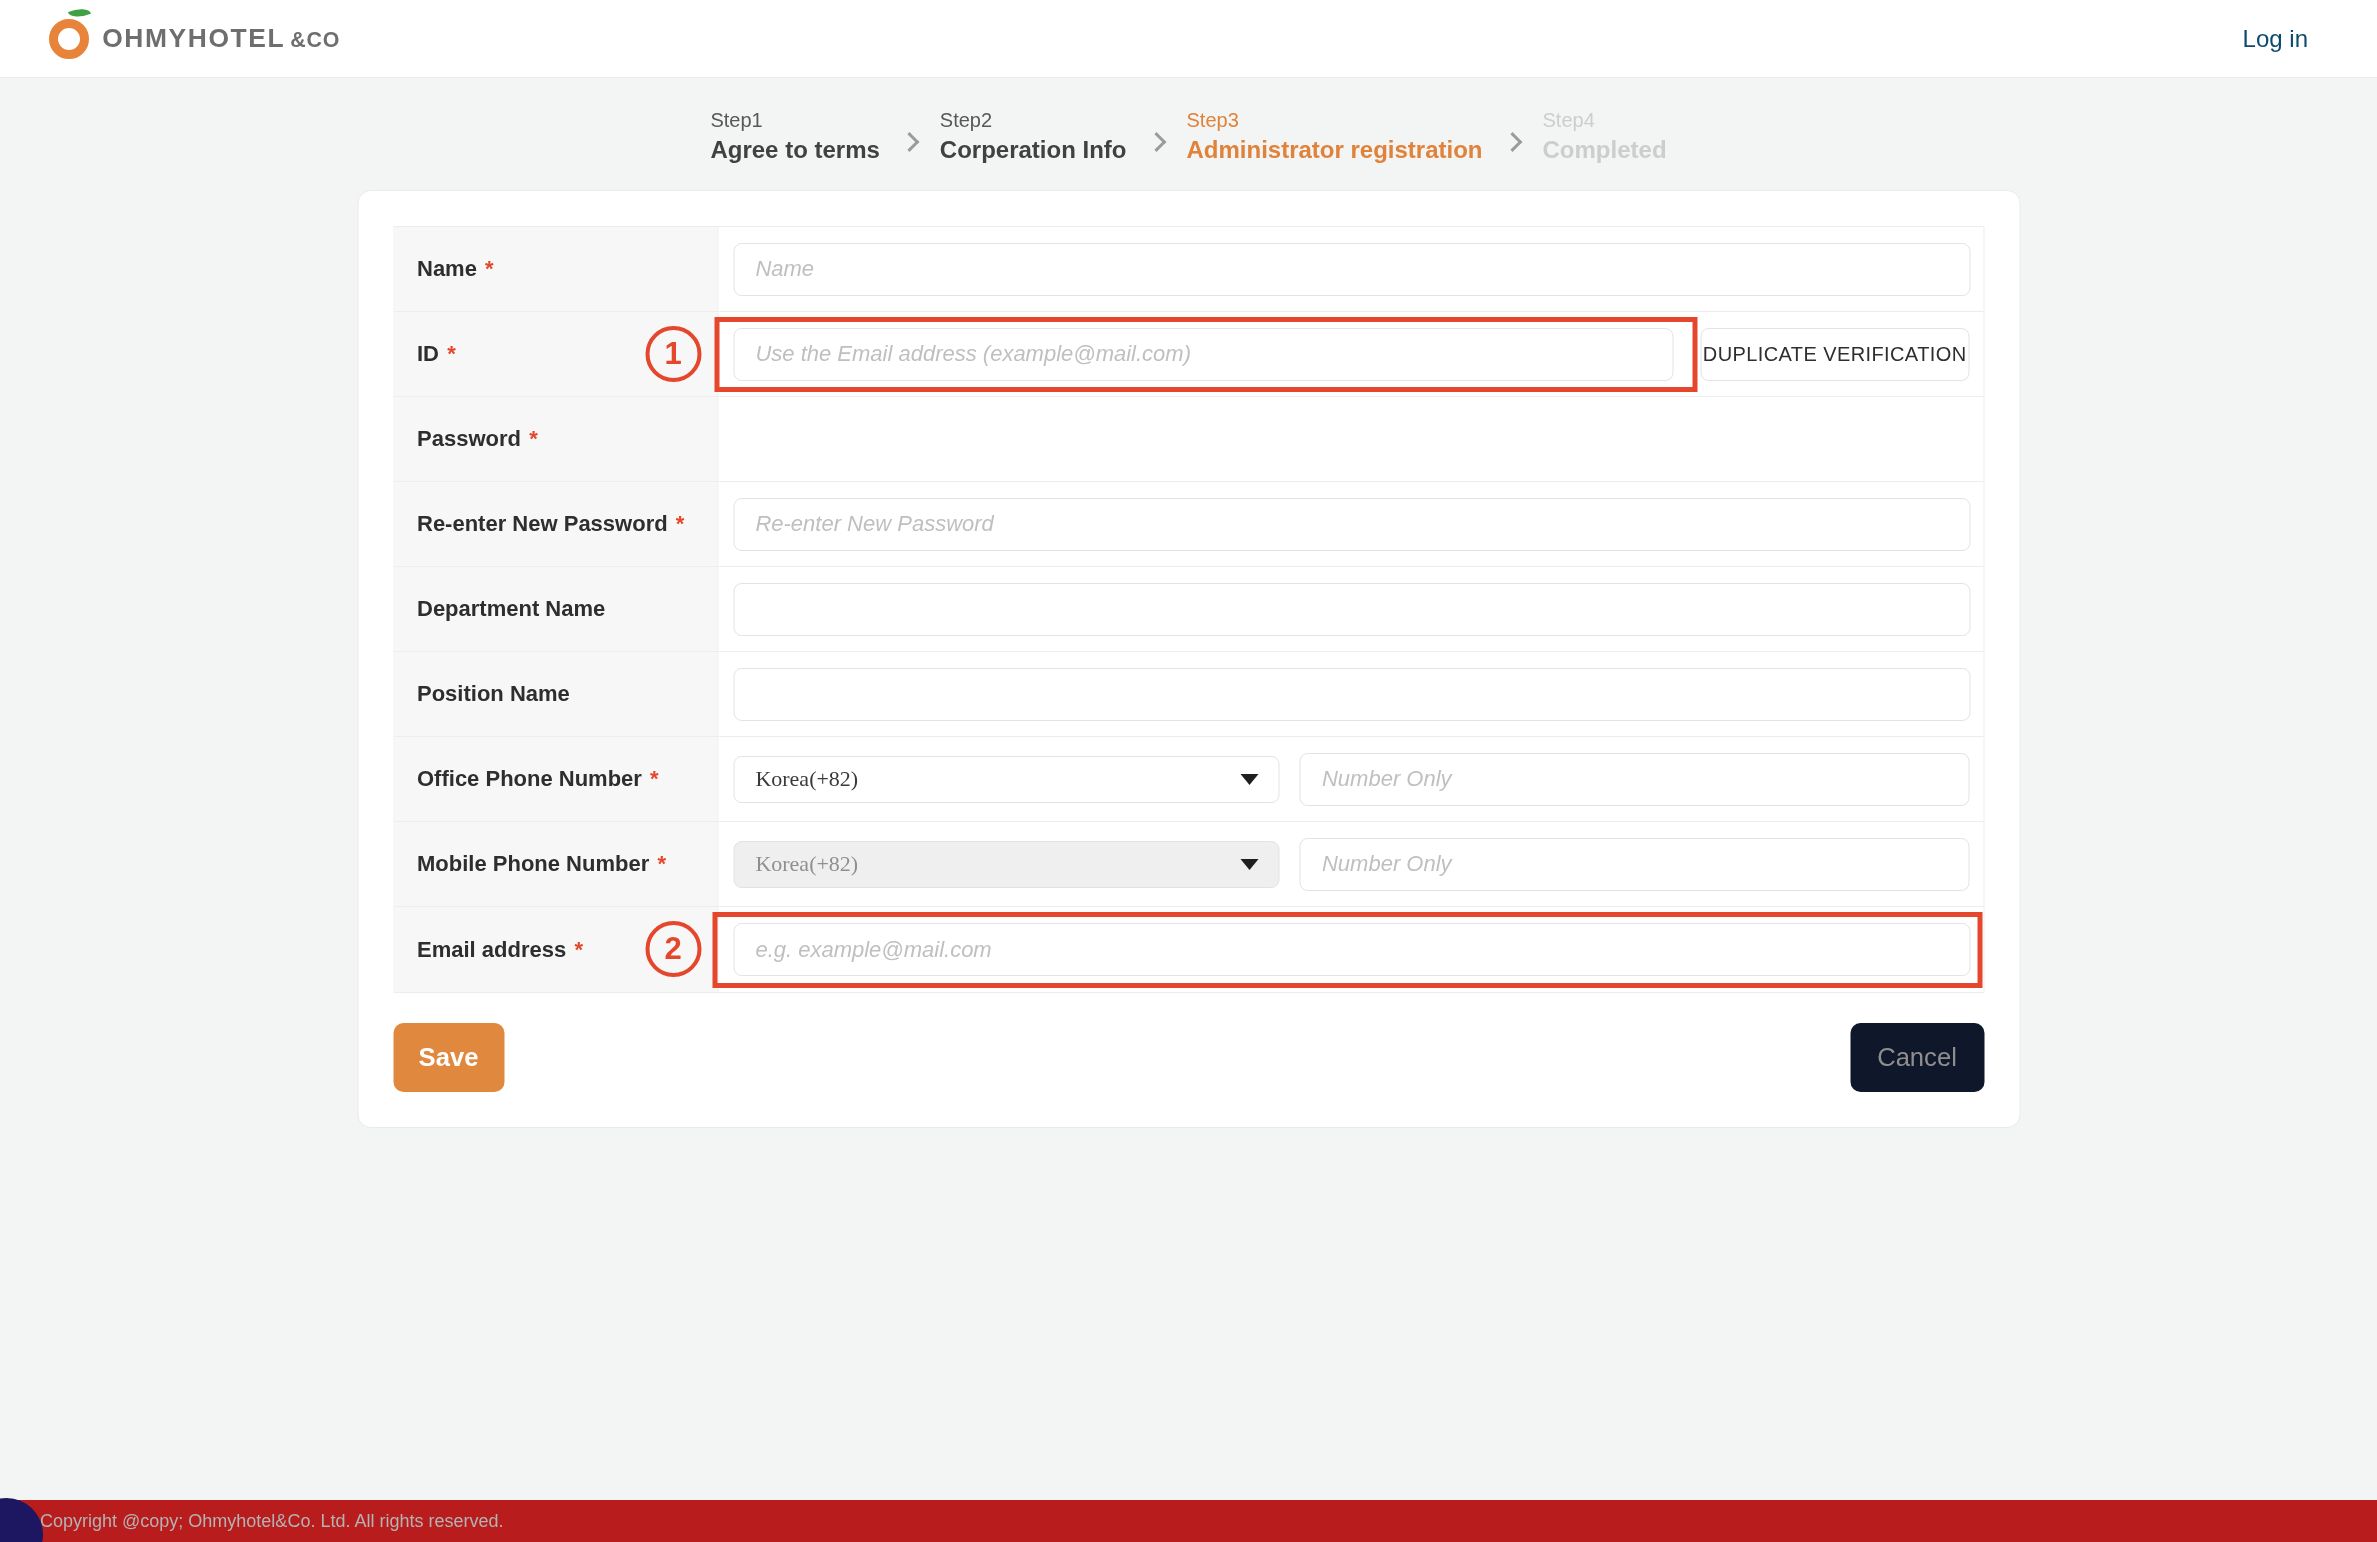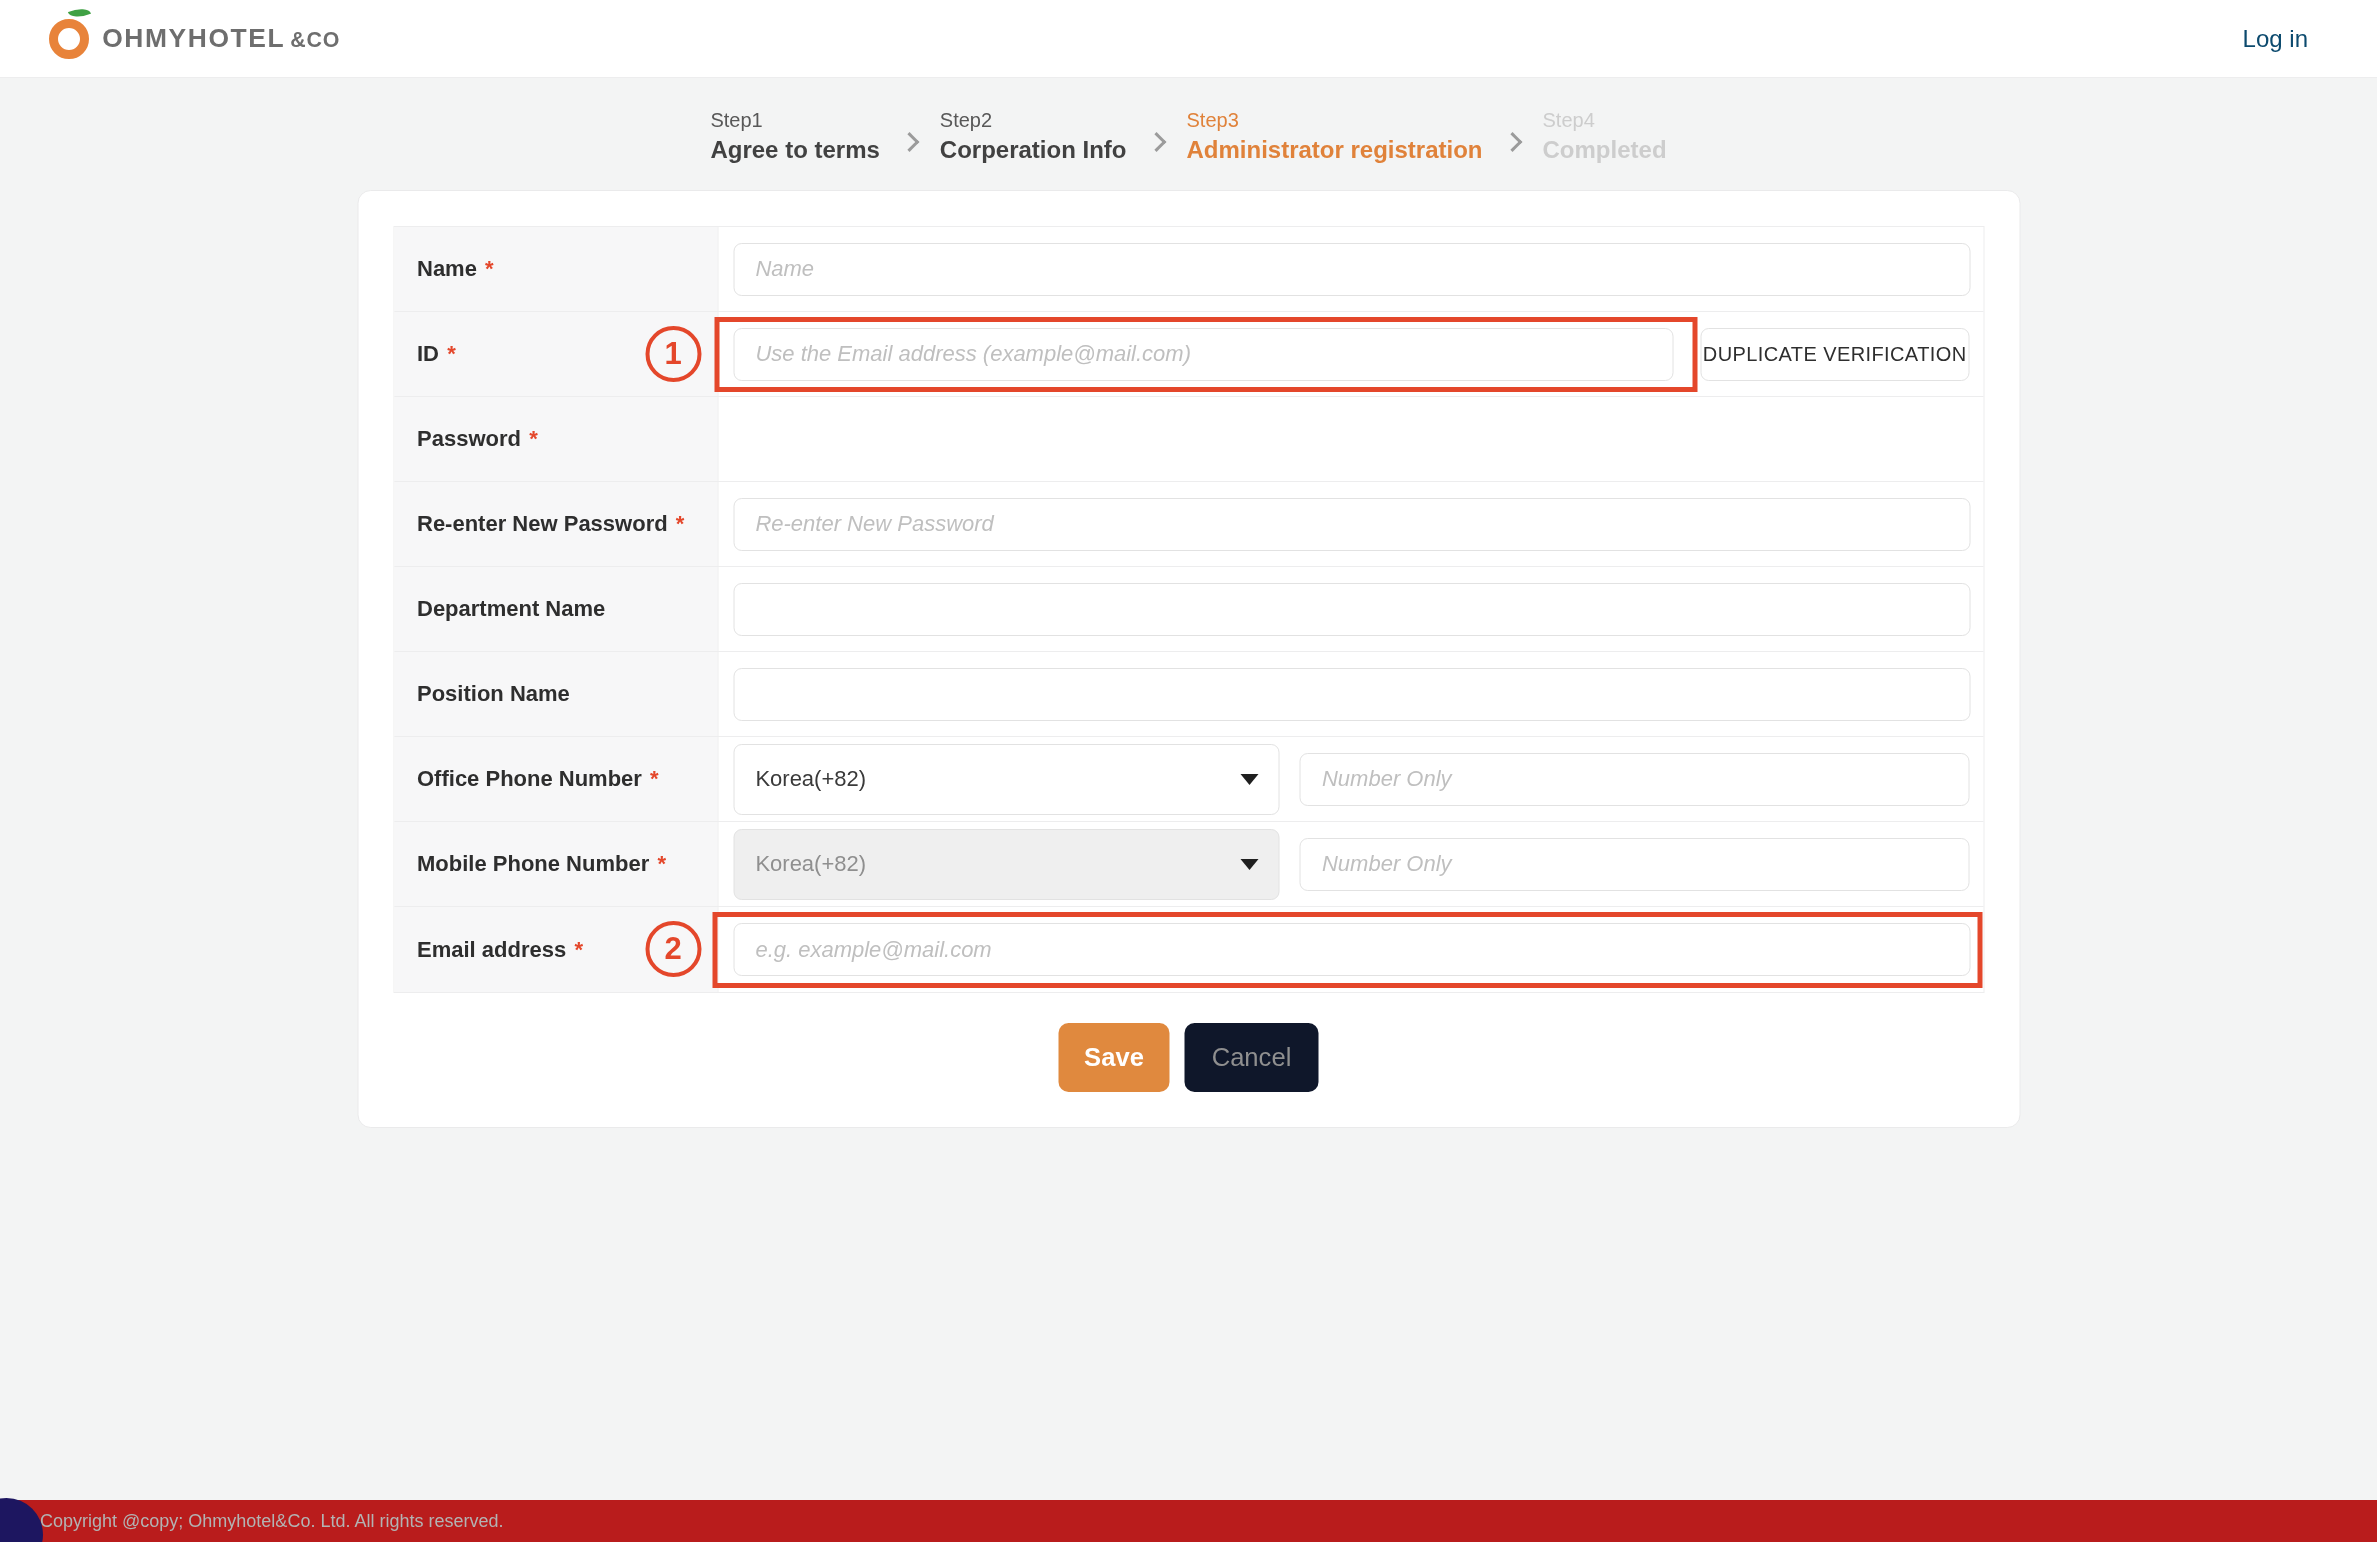--- a/index.html
+++ b/index.html
@@ -71,9 +71,9 @@
   .w-num  { width:670px; }
 
   .sel {
-    width:546px; height:71px; border:1.6px solid #e2e2e2; border-radius:8.2px;
+    width:546px; height:47px; border:1.6px solid #e2e2e2; border-radius:8.2px;
     background:#fff; display:flex; align-items:center; justify-content:space-between;
-    padding:0 20px 0 21.4px; font-size:22px; color:#3a3a3a; cursor:pointer;
+    padding:0 20px 0 21.4px; font-size:22px; color:#3a3a3a; cursor:pointer;font-family:Liberation Serif, serif;
   }
   .sel.disabled { background:#efefef; color:#8f8f8f; }
   .caret { width:0; height:0; border-left:9px solid transparent; border-right:9px solid transparent; border-top:11.5px solid #1f1f1f; }

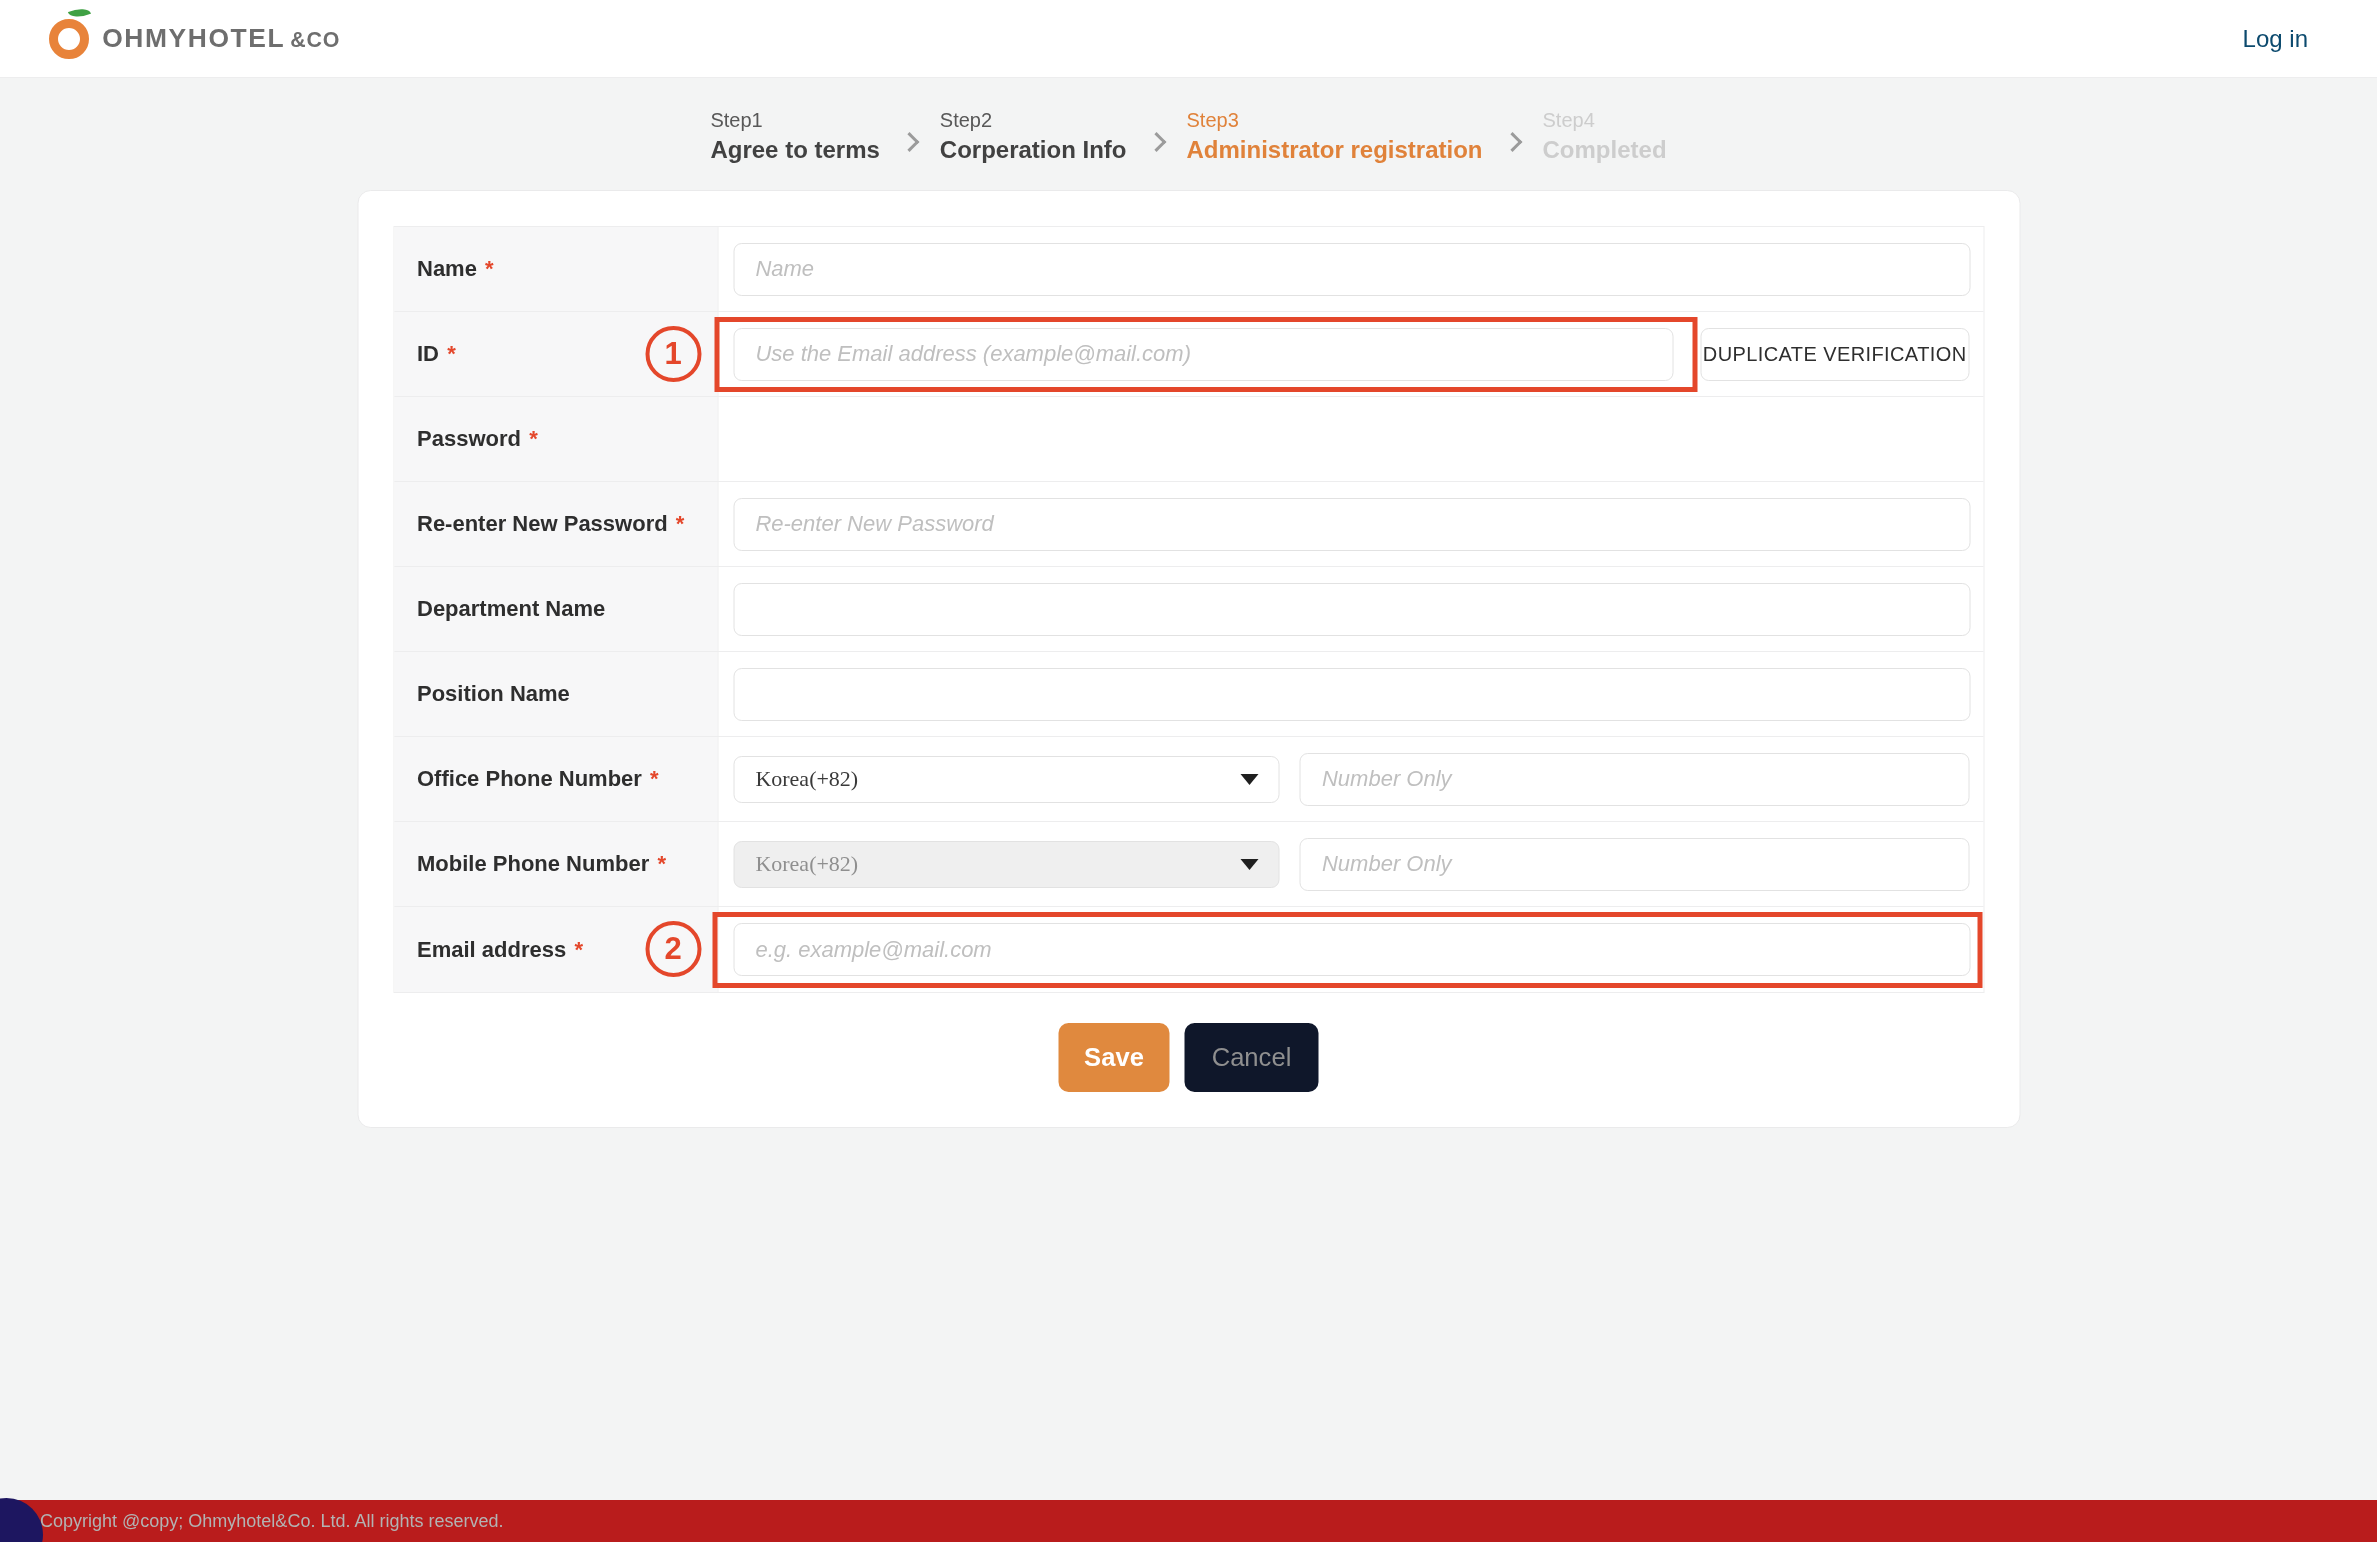--- a/index.html
+++ b/index.html
@@ -97,7 +97,7 @@
   }
 
   
-  .actions { display:flex; justify-content:center; align-items:center; gap:15px; margin-top:30px; }
+  .actions { display:flex; justify-content:space-between; align-items:center; gap:15px; margin-top:30px; }
   .btn-save {
     width:111px; height:69px; background:#e0893e; color:#fff; border:none; border-radius:10px;
     font-size:25.6px; font-weight:700; font-family:"Liberation Sans", sans-serif; cursor:pointer;

